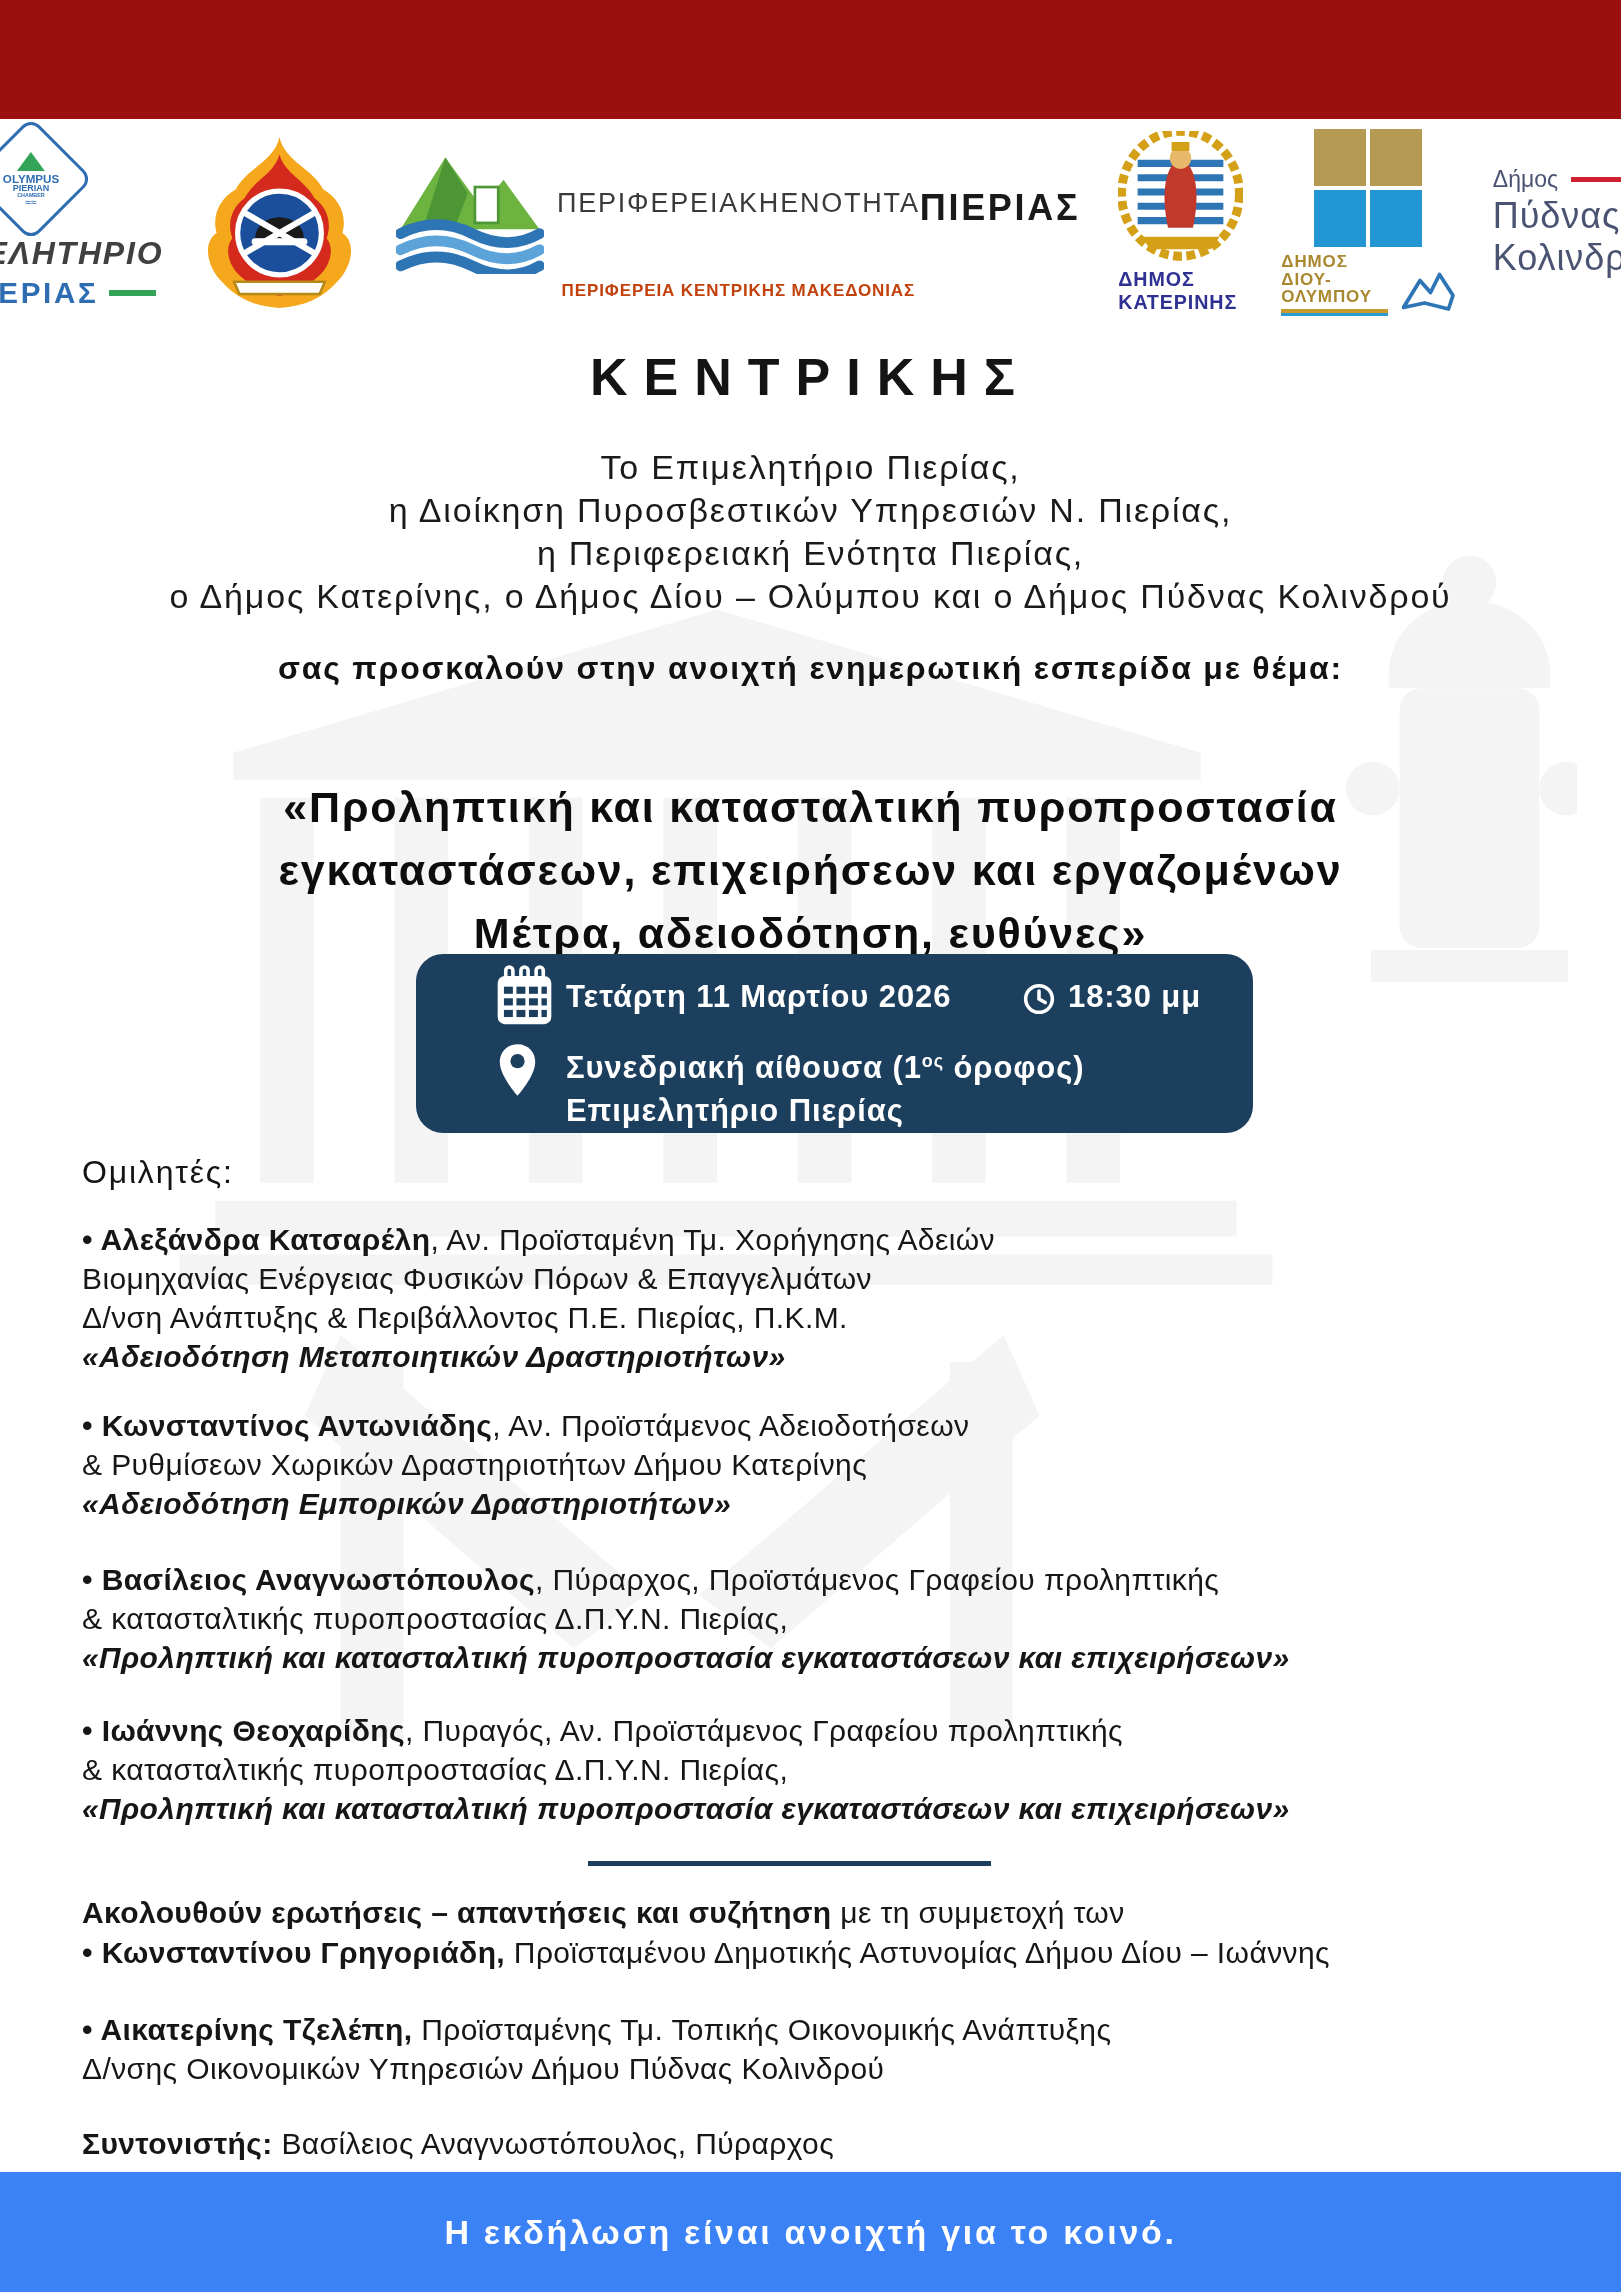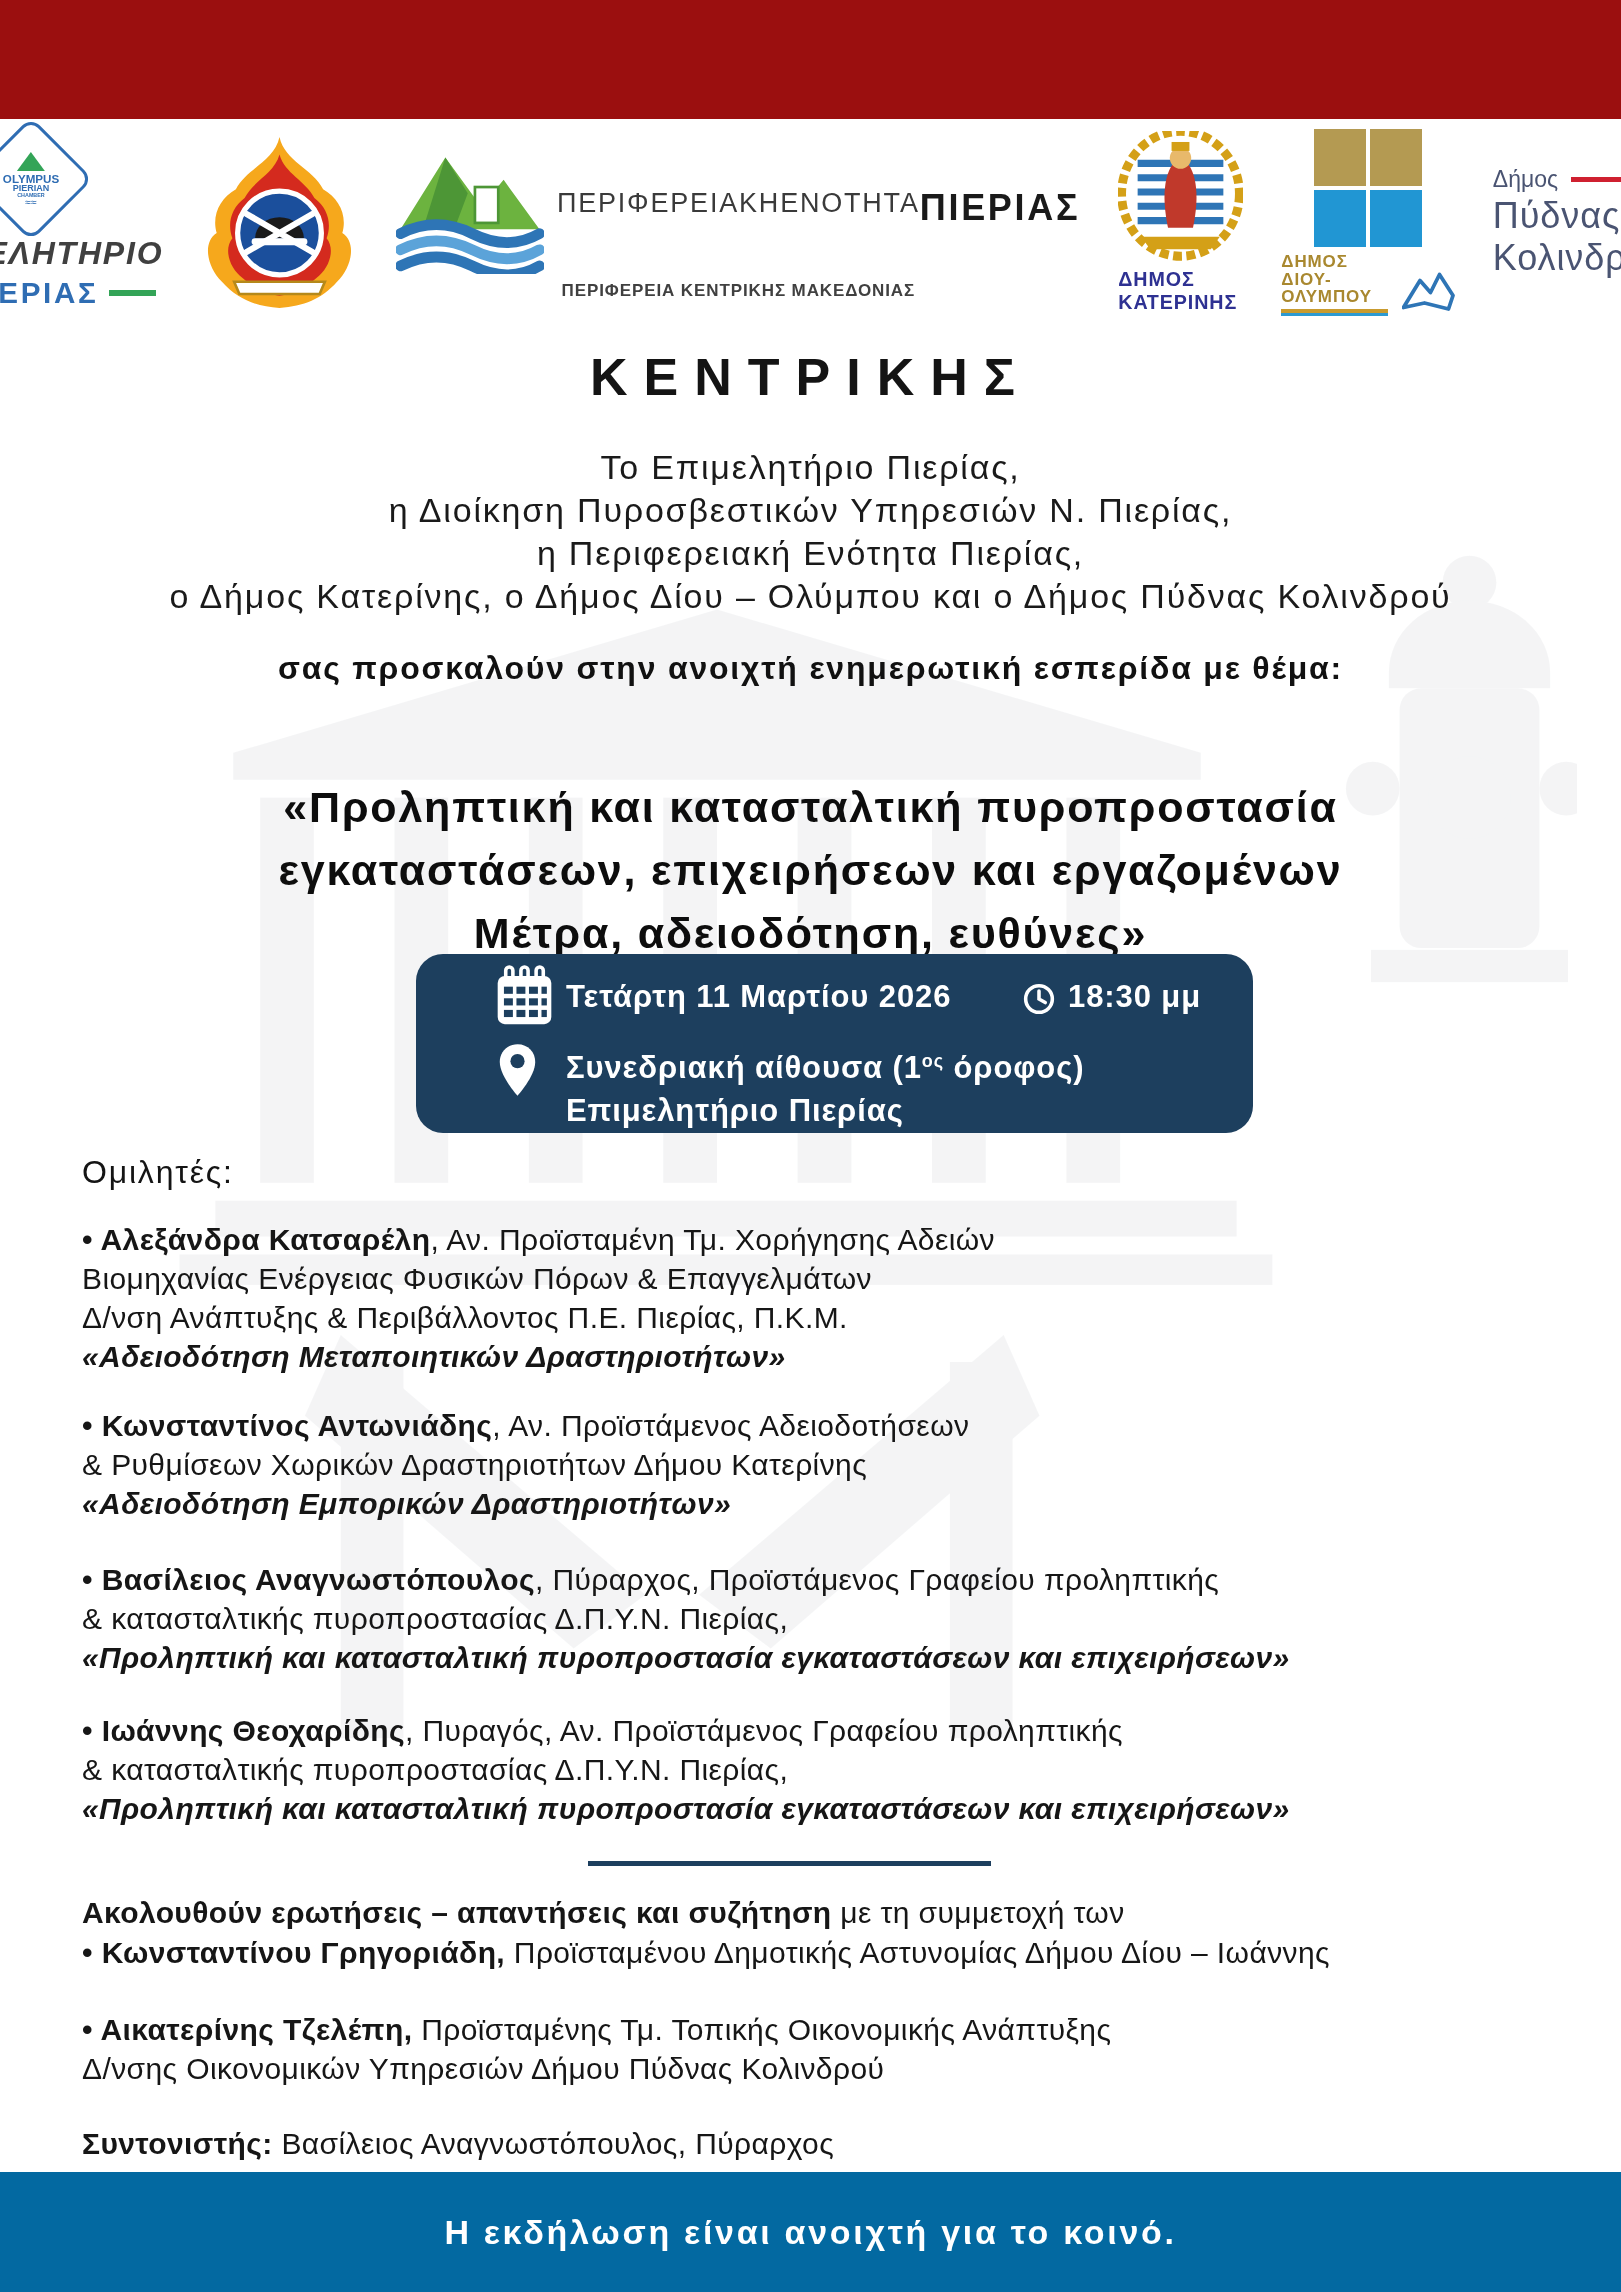--- a/index.html
+++ b/index.html
@@ -36,7 +36,7 @@
   .regional-text{display:flex;flex-direction:row;line-height:1.08;}
   .regional-l1,.regional-l2{font-size:27px;color:#3a3a3a;letter-spacing:1.8px;}
   .regional-l3{font-size:36px;font-weight:bold;color:#1a1a1a;letter-spacing:2.7px;}
-  .regional-sub{font-size:17px;font-weight:bold;color:#404040;margin-top:7.2px;letter-spacing:0.9px;}
+  .regional-sub{font-size:17px;font-weight:bold;color:#c2410c;margin-top:7.2px;letter-spacing:0.9px;}
 
   .katerini-label{font-size:19.7px;font-weight:bold;color:#2e3192;margin-top:7.2px;letter-spacing:0.9px;}
 

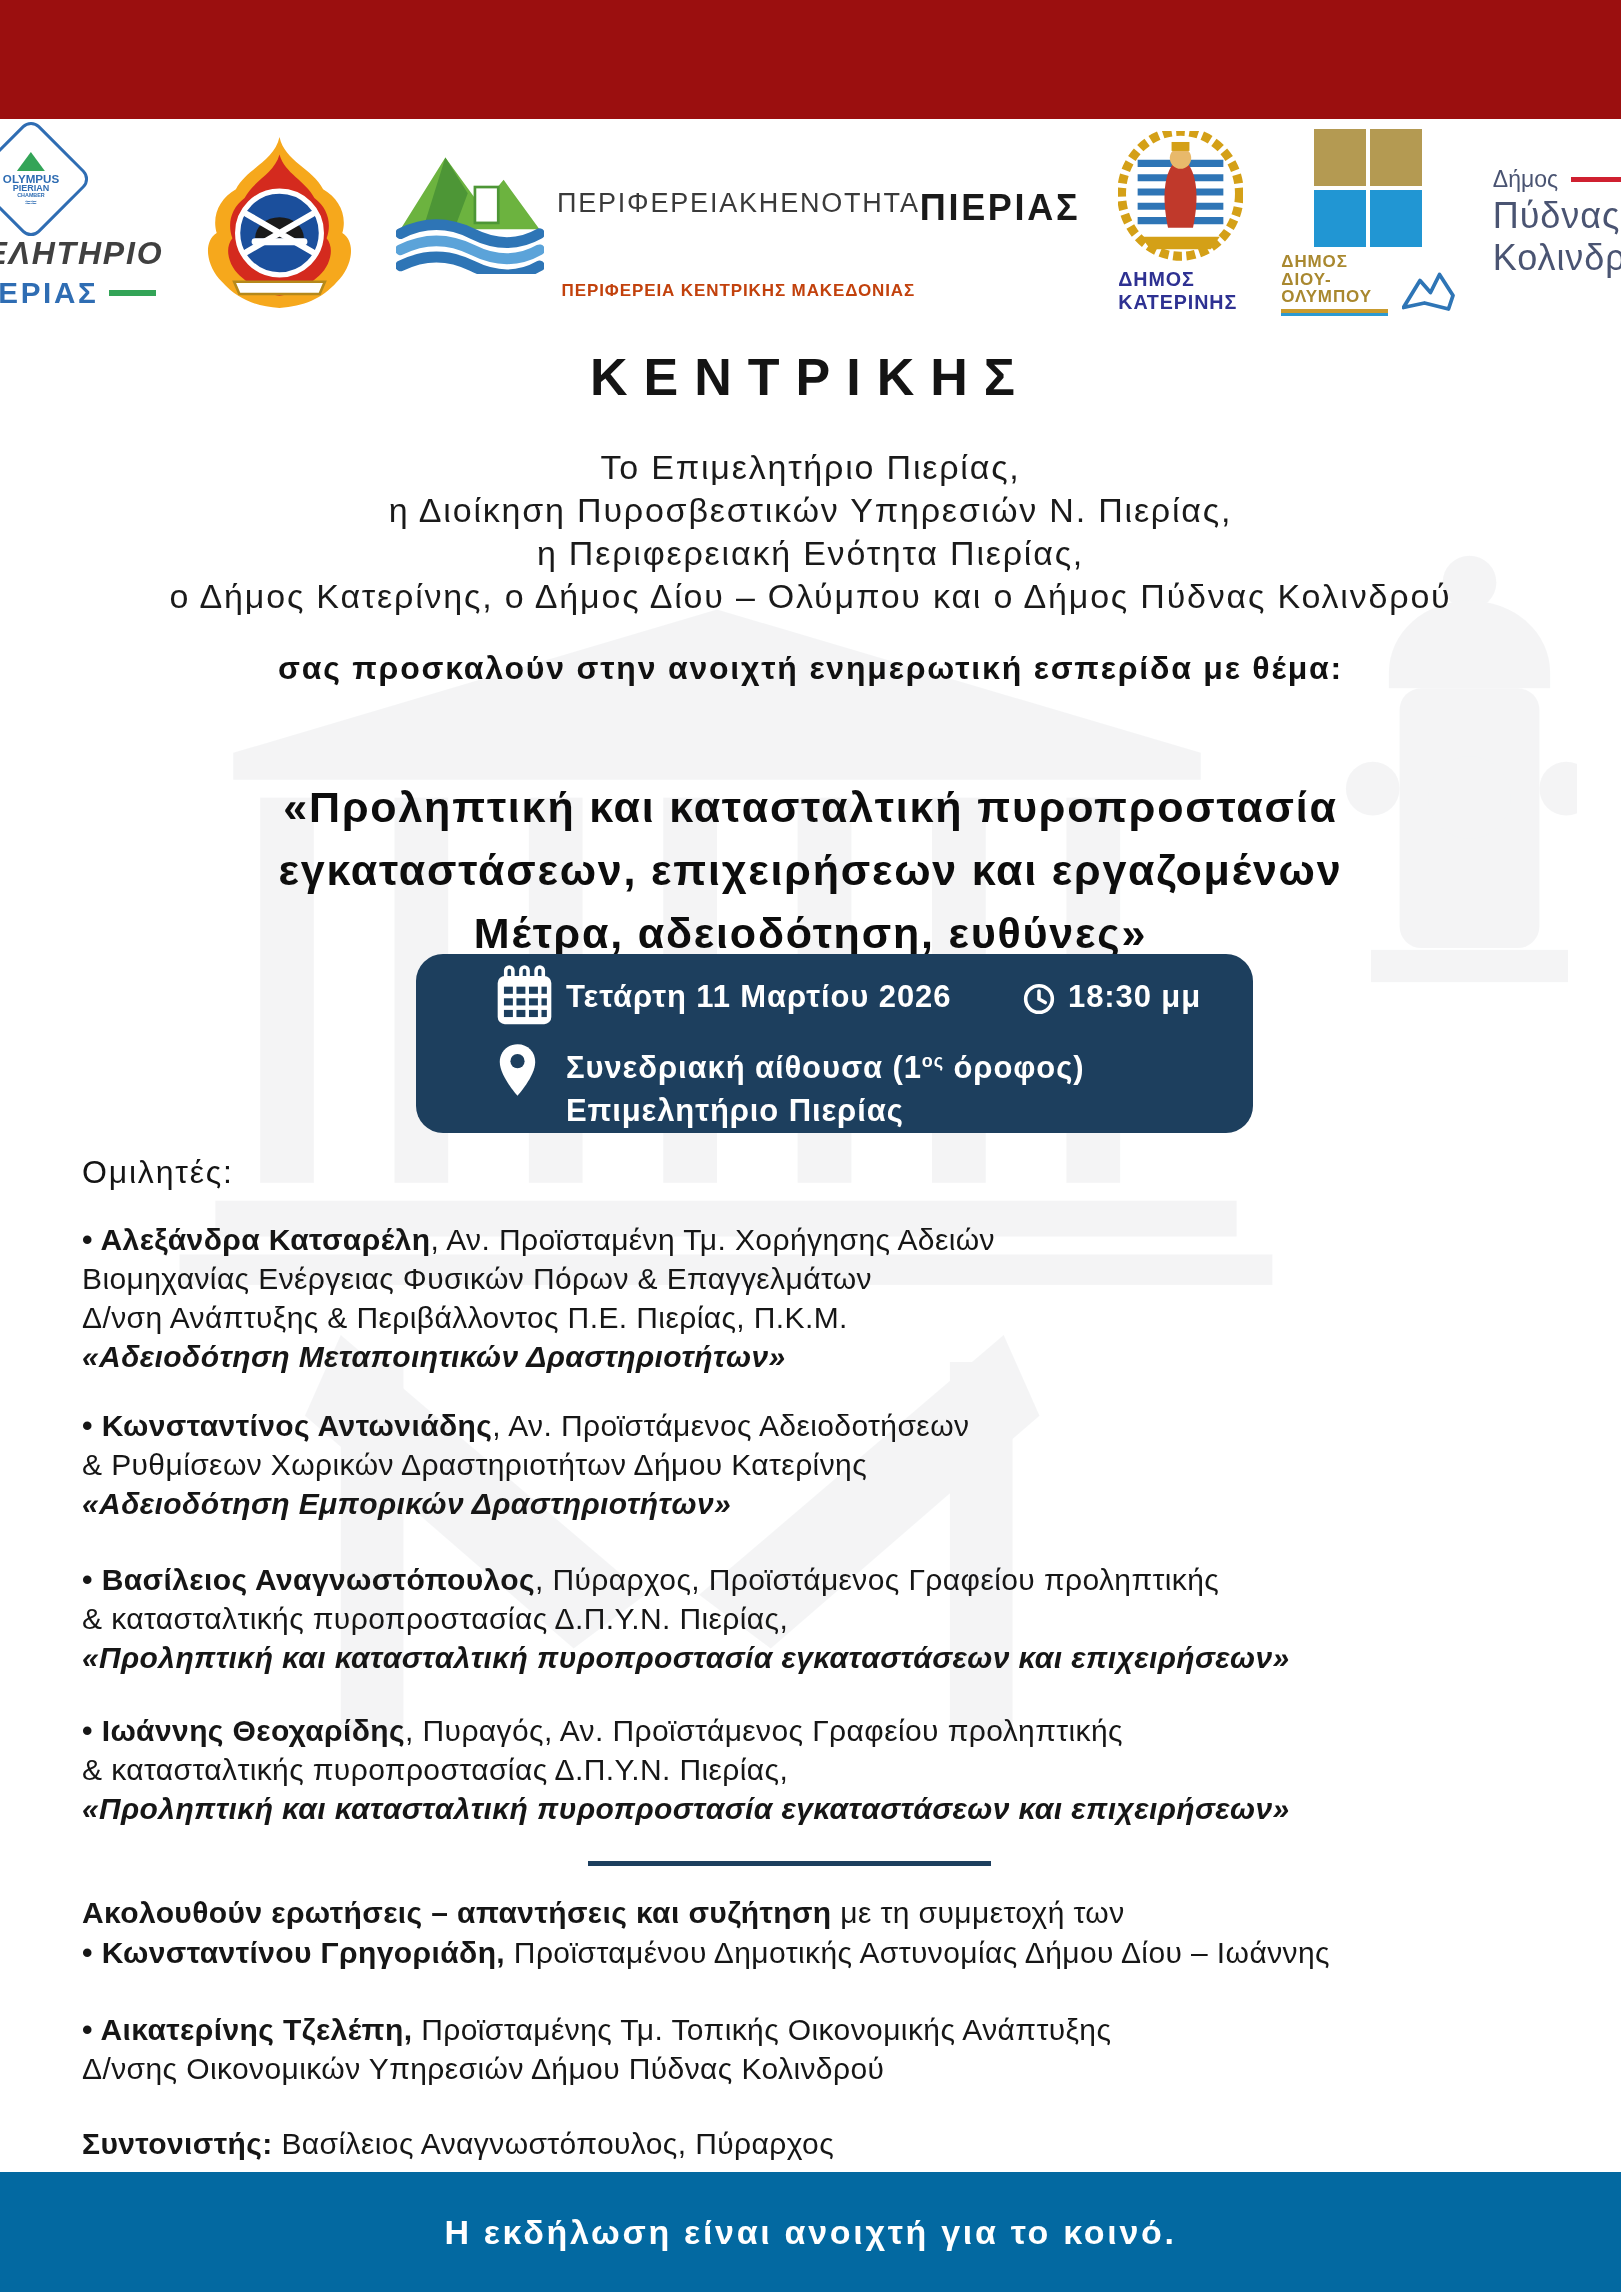--- a/index.html
+++ b/index.html
@@ -9,7 +9,7 @@
 
   
   .band-top{top:0;left:0;width:100%;height:119px;background:#9b0f0f;}
-  .band-bottom{top:2172px;left:0;width:100%;height:121px;background:#0369a1;display:flex;align-items:center;justify-content:center;}
+  .band-bottom{top:2172px;left:0;width:100%;height:121px;background:#3b82f6;display:flex;align-items:center;justify-content:center;}
   .footer-text{color:#ffffff;font-size:34px;font-weight:bold;letter-spacing:2.7px;}
 
   

